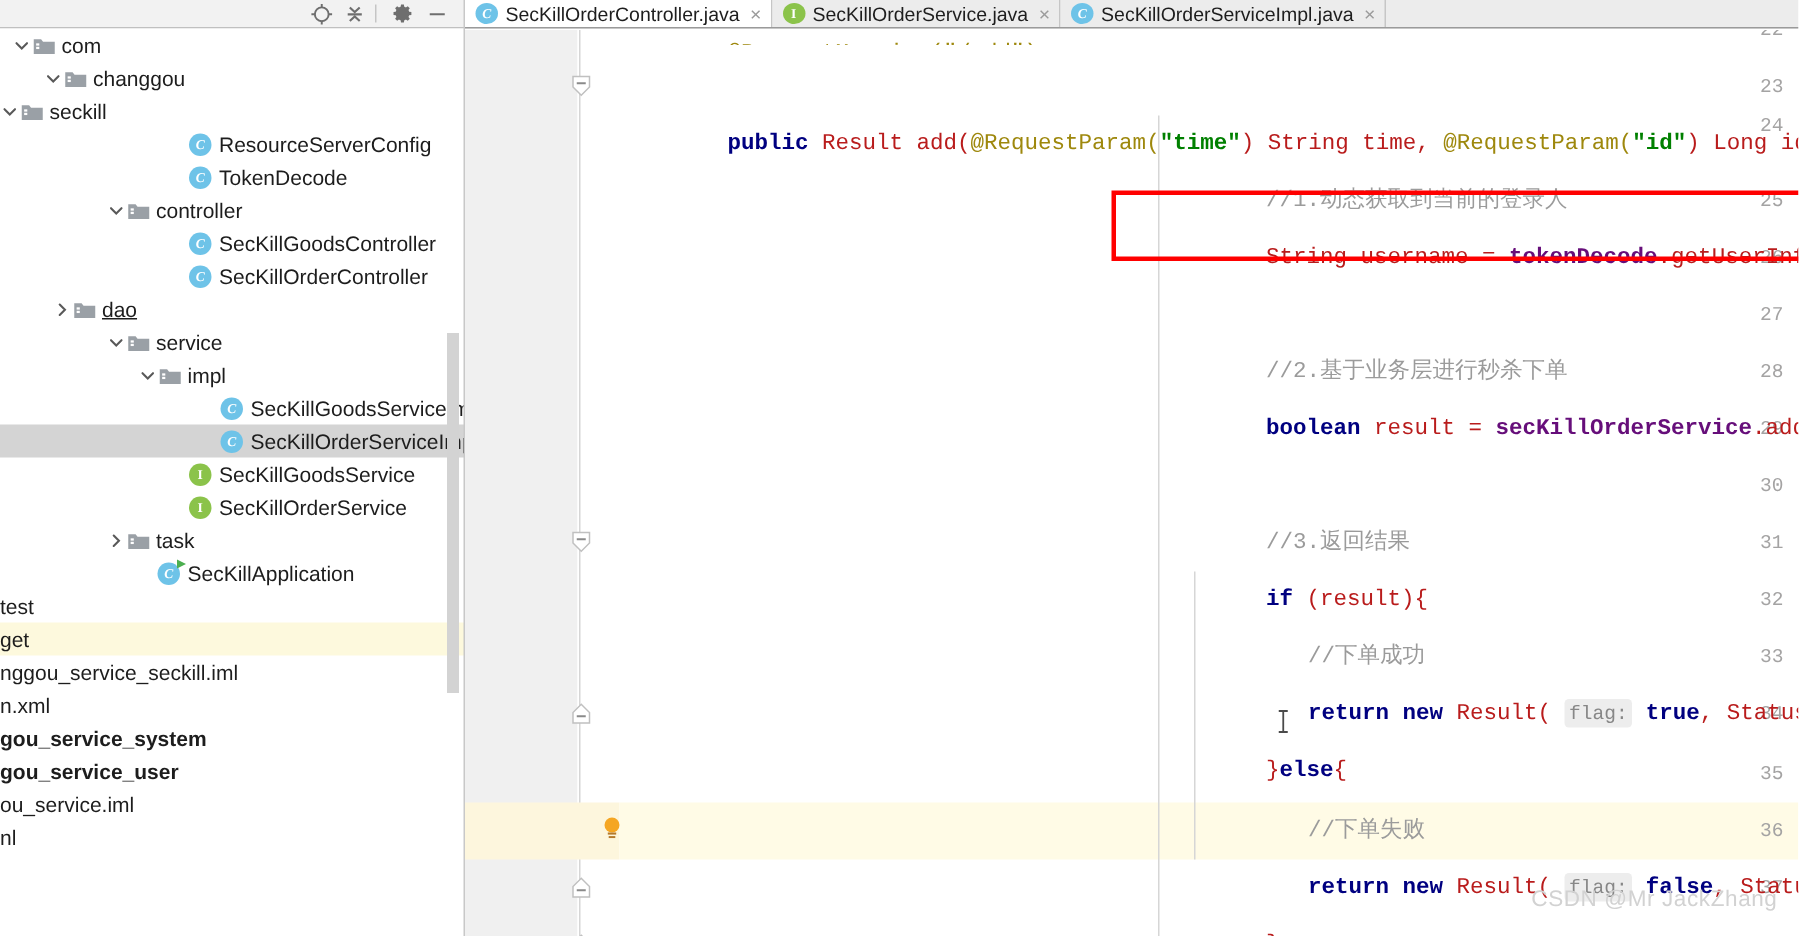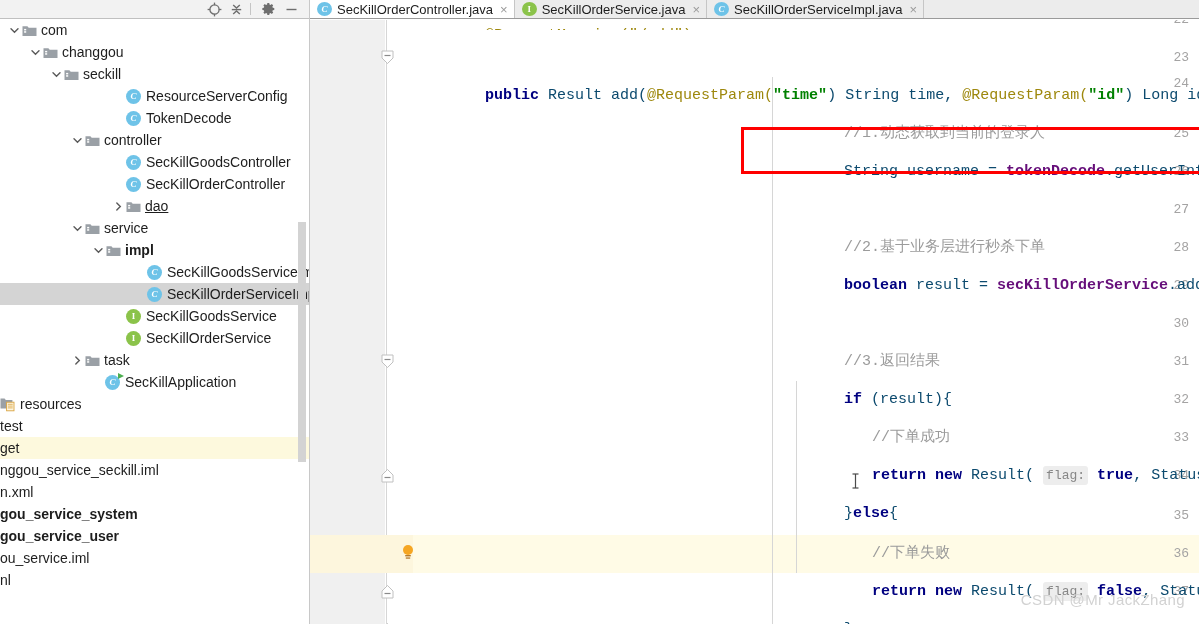--- a/index.html
+++ b/index.html
@@ -249,7 +249,7 @@
           </span>
           <span class="lbl">changgou</span>
         </div>
-        <div class="tree-row" style="padding-left: 50px;">
+        <div class="tree-row" style="">
           <span class="arrow">
             <svg width="11" height="11" viewBox="0 0 11 11">
               <path d="M2 3.8 L5.5 7.3 L9 3.8" fill="none" stroke="#5a5a5a" stroke-width="1.4" stroke-linecap="round"></path>

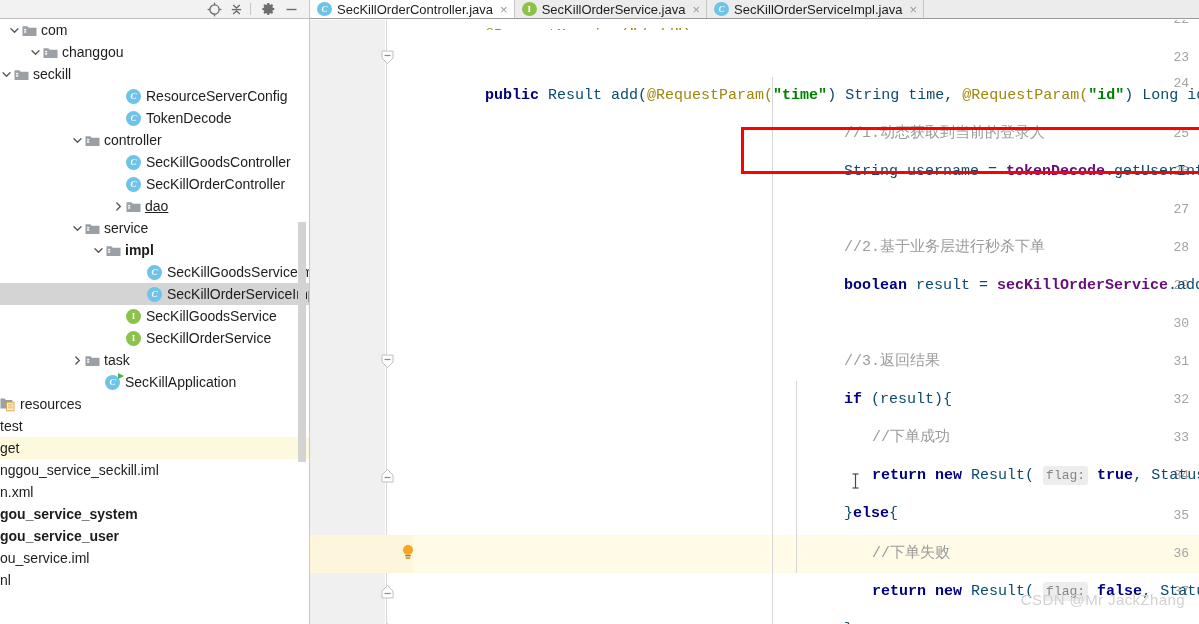--- a/index.html
+++ b/index.html
@@ -147,7 +147,7 @@
     background:#ededed;color:#878787;border-radius:3px;
     padding:2px 3px;font-size:13px;font-style:normal;
   }
-  .plain{color:#0c4a6e;}
+  .plain{color:#b91c1c;}
 
   
   .indent-guide{

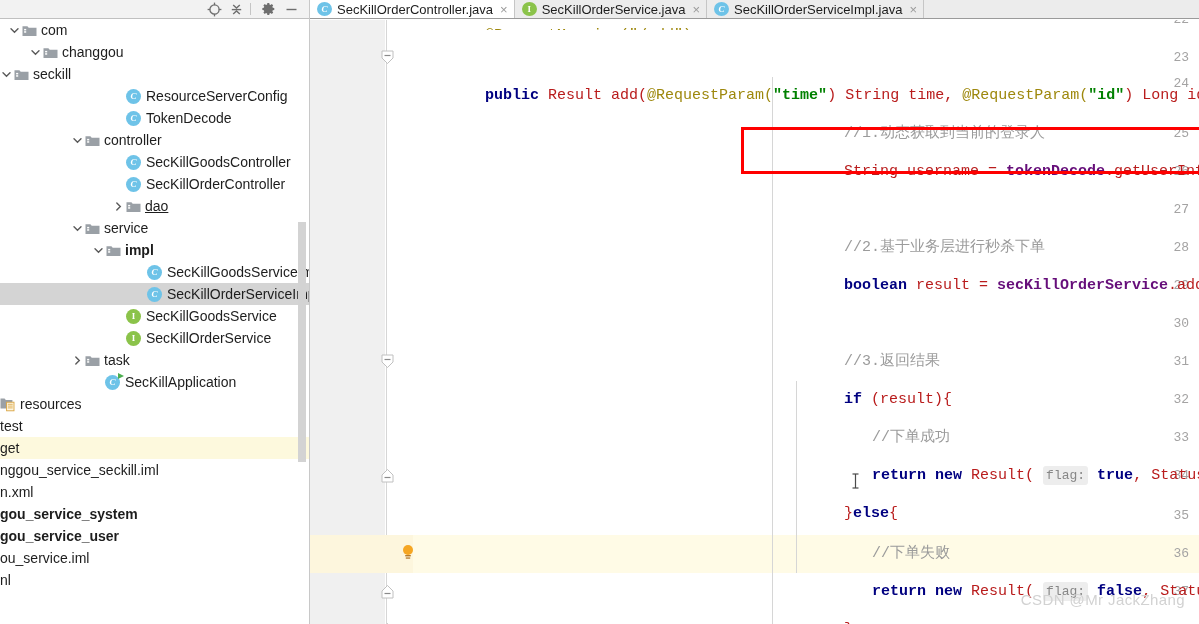--- a/index.html
+++ b/index.html
@@ -299,7 +299,7 @@
           <span class="cls-ic">C</span>
           <span class="lbl">SecKillOrderController</span>
         </div>
-        <div class="tree-row" style="padding-left: 112px; text-decoration: underline;">
+        <div class="tree-row" style="padding-left: 35px; text-decoration: underline;">
           <span class="arrow">
             <svg width="11" height="11" viewBox="0 0 11 11">
               <path d="M3.8 2 L7.3 5.5 L3.8 9" fill="none" stroke="#5a5a5a" stroke-width="1.4" stroke-linecap="round"></path>

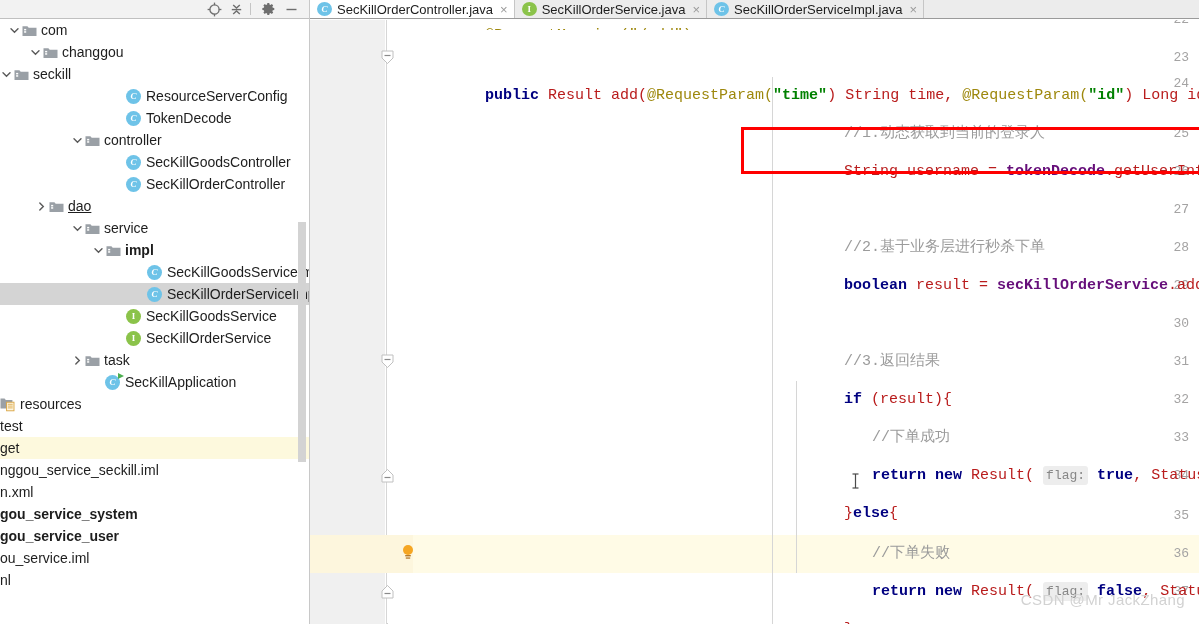--- a/index.html
+++ b/index.html
@@ -329,7 +329,7 @@
           </span>
           <span class="lbl">service</span>
         </div>
-        <div class="tree-row" style="padding-left: 92px; font-weight: bold;">
+        <div class="tree-row" style="padding-left: 92px;">
           <span class="arrow">
             <svg width="11" height="11" viewBox="0 0 11 11">
               <path d="M2 3.8 L5.5 7.3 L9 3.8" fill="none" stroke="#5a5a5a" stroke-width="1.4" stroke-linecap="round"></path>

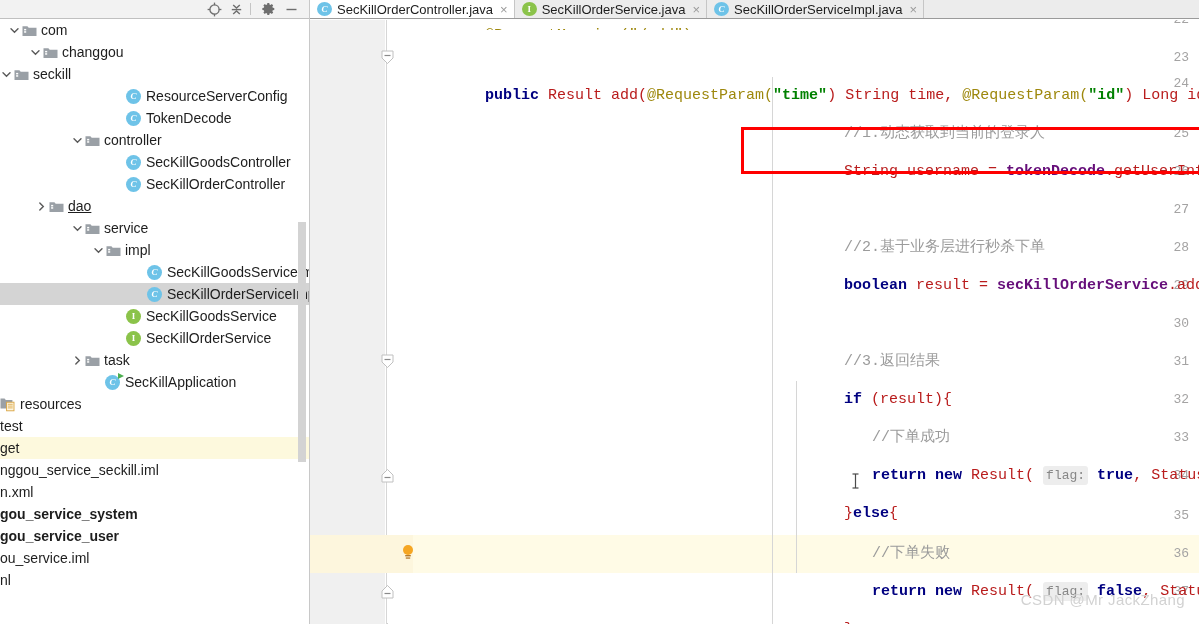--- a/index.html
+++ b/index.html
@@ -383,18 +383,6 @@
           <span class="arrow"></span>
           <span class="cls-ic app">C</span>
           <span class="lbl">SecKillApplication</span>
-        </div>
-        <div class="tree-row" style="padding-left: 0px;">
-          <span class="res-ic">
-            <svg width="17" height="15" viewBox="0 0 17 15">
-              <path d="M0.5 1.6 H4.6 L5.8 3.1 H12.4 V11.4 H0.5 Z" fill="#9aa0a6"></path>
-              <rect x="6.6" y="5.2" width="7.4" height="8.6" fill="#fdf5e0" stroke="#d9a441" stroke-width="0.9"></rect>
-              <line x1="7.9" y1="7.3" x2="12.7" y2="7.3" stroke="#d9a441" stroke-width="0.8"></line>
-              <line x1="7.9" y1="9.1" x2="12.7" y2="9.1" stroke="#d9a441" stroke-width="0.8"></line>
-              <line x1="7.9" y1="10.9" x2="12.7" y2="10.9" stroke="#d9a441" stroke-width="0.8"></line>
-            </svg>
-          </span>
-          <span class="lbl">resources</span>
         </div>
         <div class="tree-row">
           <span class="lbl">test</span>

